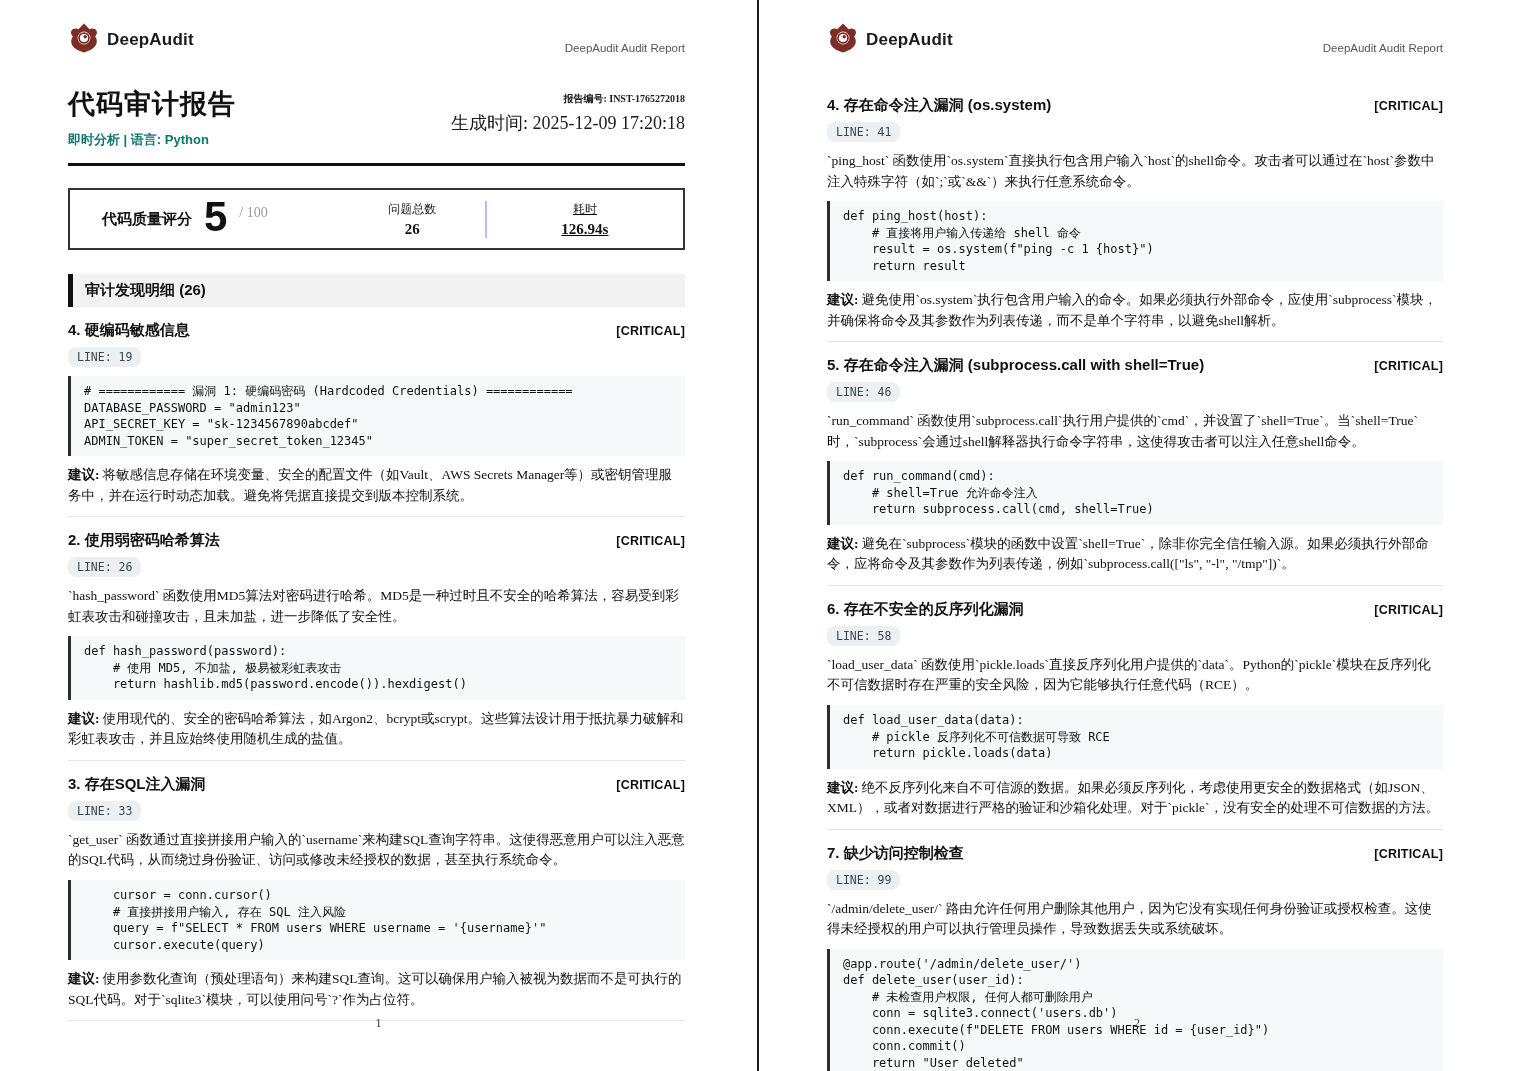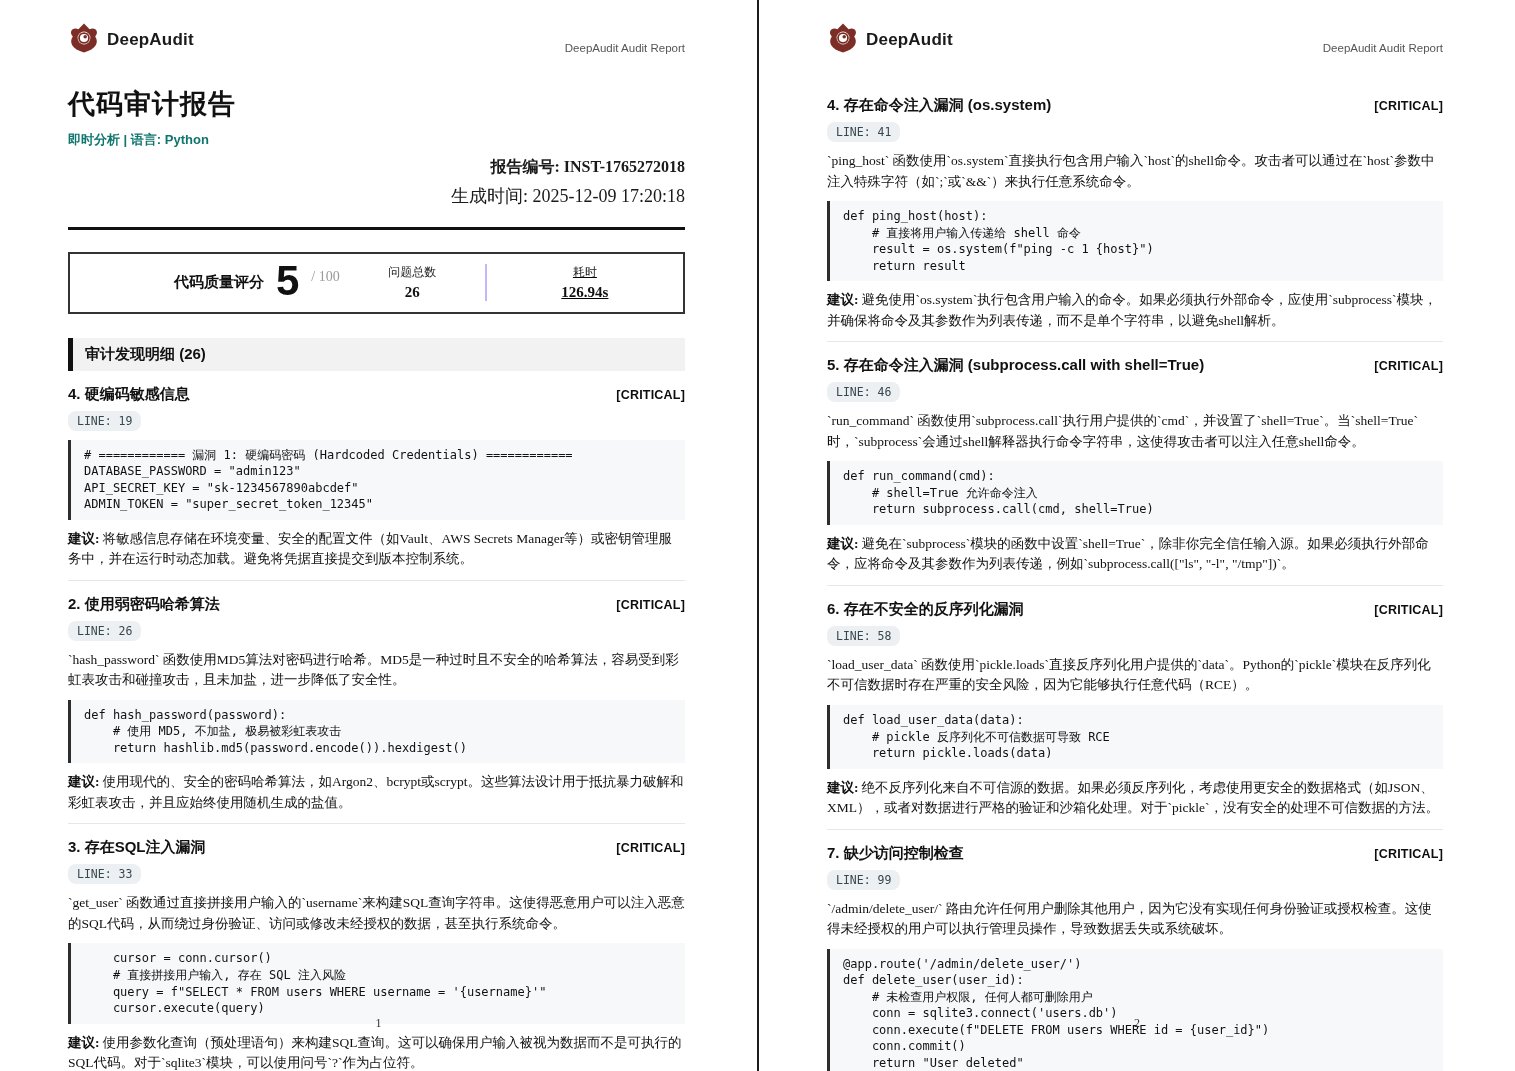--- a/index.html
+++ b/index.html
@@ -18,7 +18,7 @@
   .hdr-right { font-size:11.5px; color:#555; padding-bottom:4px; }
 
   
-  .title-row { display:flex; justify-content:space-between; margin-top:28px;flex-direction:column; }
+  .title-row { display:flex; justify-content:space-between; margin-top:28px; }
   .doc-title { font-size:27px; font-weight:bold; color:#111; letter-spacing:1px; }
   .doc-sub { margin-top:9px; font-size:13px; font-weight:600; color:#0f766e; }
   .meta { text-align:right; font-family:"Liberation Serif","DejaVu Serif",serif; color:#1a1a1a; margin-top:4px; line-height:1.75; }

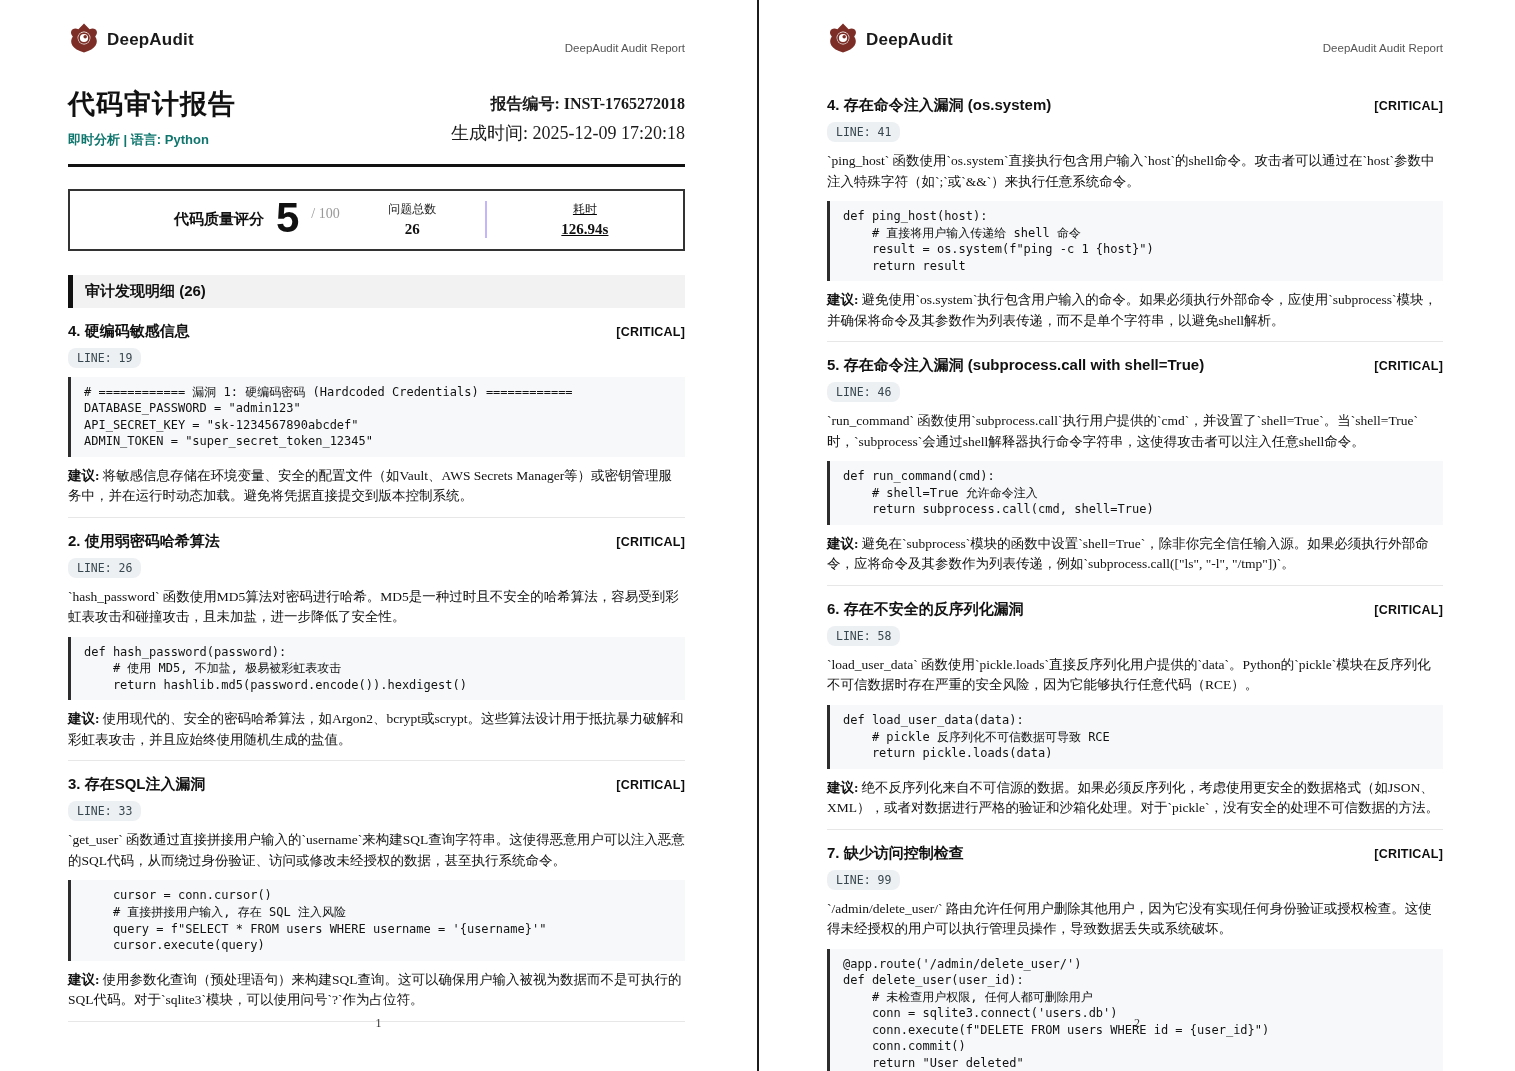--- a/index.html
+++ b/index.html
@@ -22,7 +22,7 @@
   .doc-title { font-size:27px; font-weight:bold; color:#111; letter-spacing:1px; }
   .doc-sub { margin-top:9px; font-size:13px; font-weight:600; color:#0f766e; }
   .meta { text-align:right; font-family:"Liberation Serif","DejaVu Serif",serif; color:#1a1a1a; margin-top:4px; line-height:1.75; }
-  .meta-line1 { font-size:16px; font-weight:bold; }
+  .meta-line1 { font-size:10px; font-weight:bold; }
   .meta-line2 { font-size:18px; }
   .thick-rule { border:none; border-top:3px solid #111; margin-top:14px; }
 

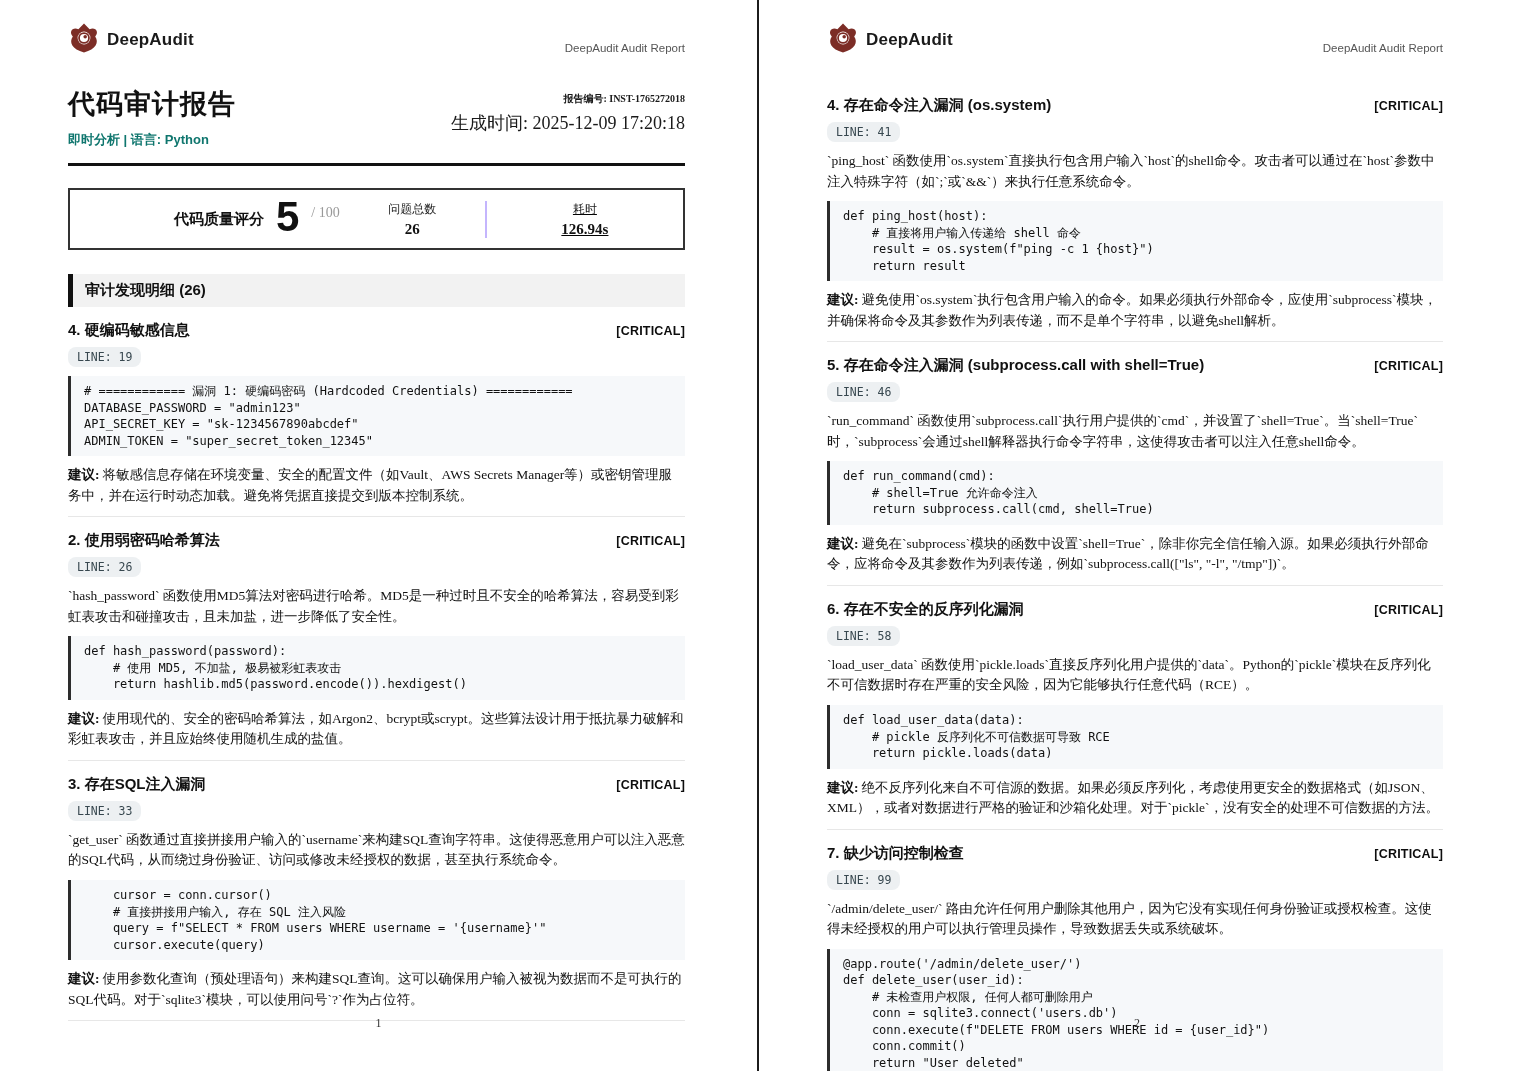--- a/index.html
+++ b/index.html
@@ -28,7 +28,7 @@
 
   
   .scorebox { margin-top:22px; border:2px solid #333; height:62px; display:flex; align-items:center; }
-  .score-cell { width:44%; display:flex; align-items:center; padding-left:32px; gap:12px;justify-content:flex-end; }
+  .score-cell { width:44%; display:flex; align-items:center; padding-left:32px; gap:12px; }
   .score-label { font-family:"Liberation Serif","DejaVu Serif",serif; font-size:15px; font-weight:bold; color:#111; }
   .score-big { font-size:42px; font-weight:800; color:#111; line-height:1; margin-top:-4px; }
   .score-total { font-family:"Liberation Serif","DejaVu Serif",serif; font-size:14px; color:#999; margin-bottom:12px; }

